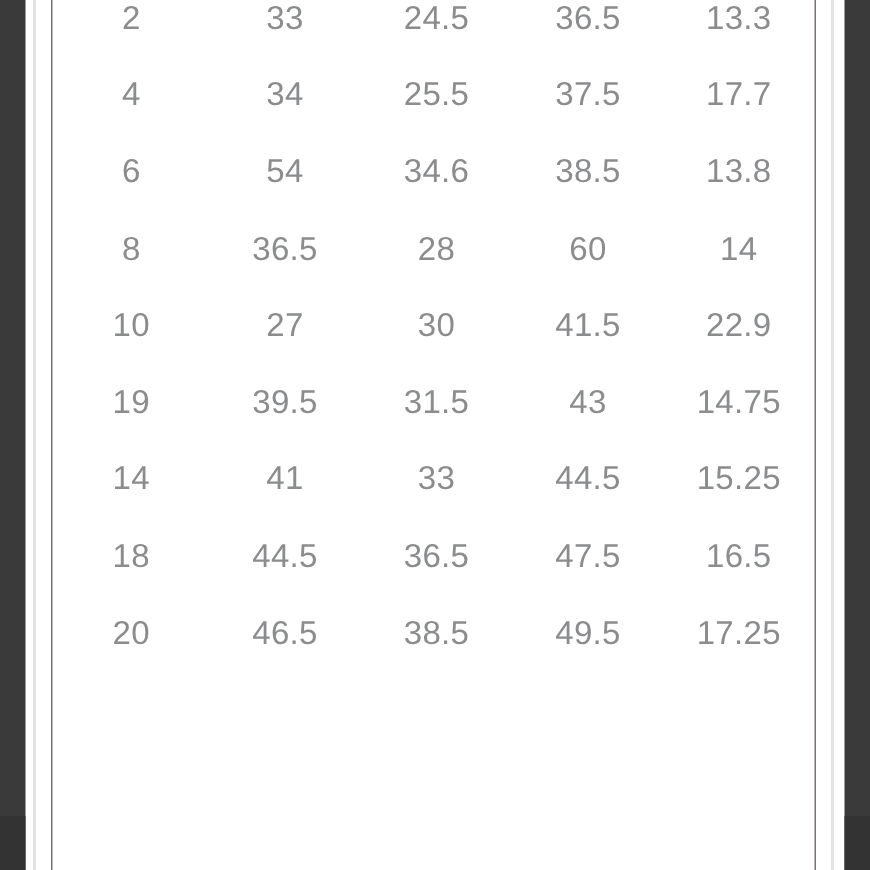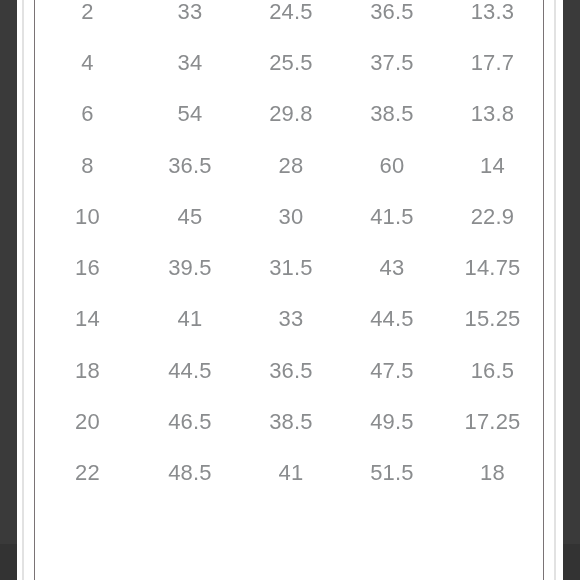--- a/index.html
+++ b/index.html
@@ -141,7 +141,7 @@
           <tr>
             <td>6</td>
             <td>54</td>
-            <td>29.8</td>
+            <td>34.6</td>
             <td>38.5</td>
             <td>13.8</td>
           </tr>

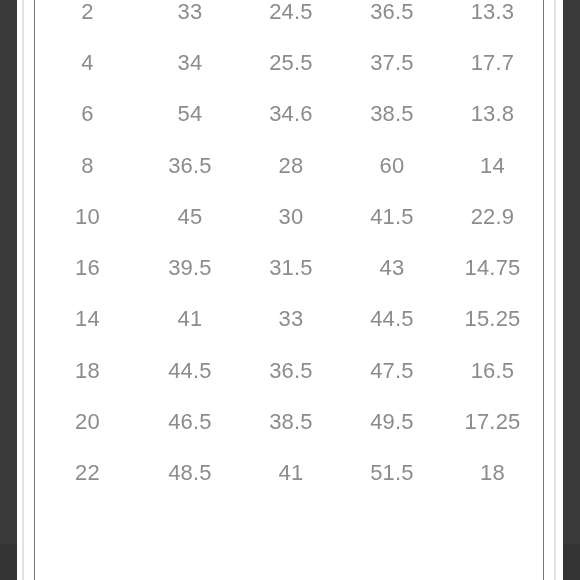--- a/index.html
+++ b/index.html
@@ -154,7 +154,7 @@
           </tr>
           <tr>
             <td>10</td>
-            <td>45</td>
+            <td>27</td>
             <td>30</td>
             <td>41.5</td>
             <td>22.9</td>

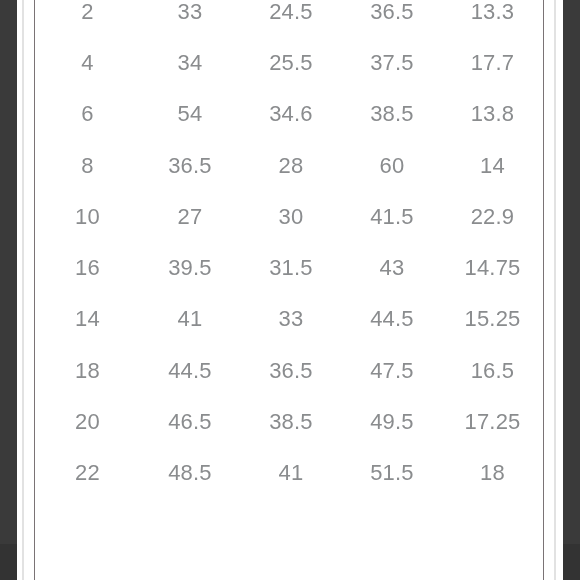--- a/index.html
+++ b/index.html
@@ -160,7 +160,7 @@
             <td>22.9</td>
           </tr>
           <tr>
-            <td>16</td>
+            <td>19</td>
             <td>39.5</td>
             <td>31.5</td>
             <td>43</td>

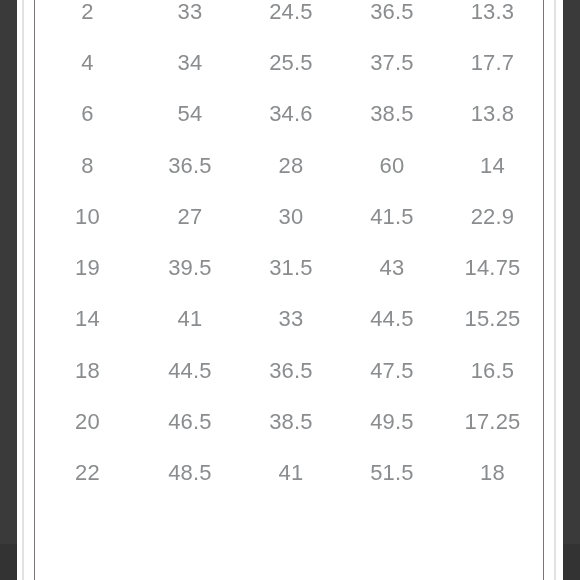--- a/index.html
+++ b/index.html
@@ -187,13 +187,6 @@
             <td>49.5</td>
             <td>17.25</td>
           </tr>
-          <tr>
-            <td>22</td>
-            <td>48.5</td>
-            <td>41</td>
-            <td>51.5</td>
-            <td>18</td>
-          </tr>
         </tbody>
     </table>
   </div>

